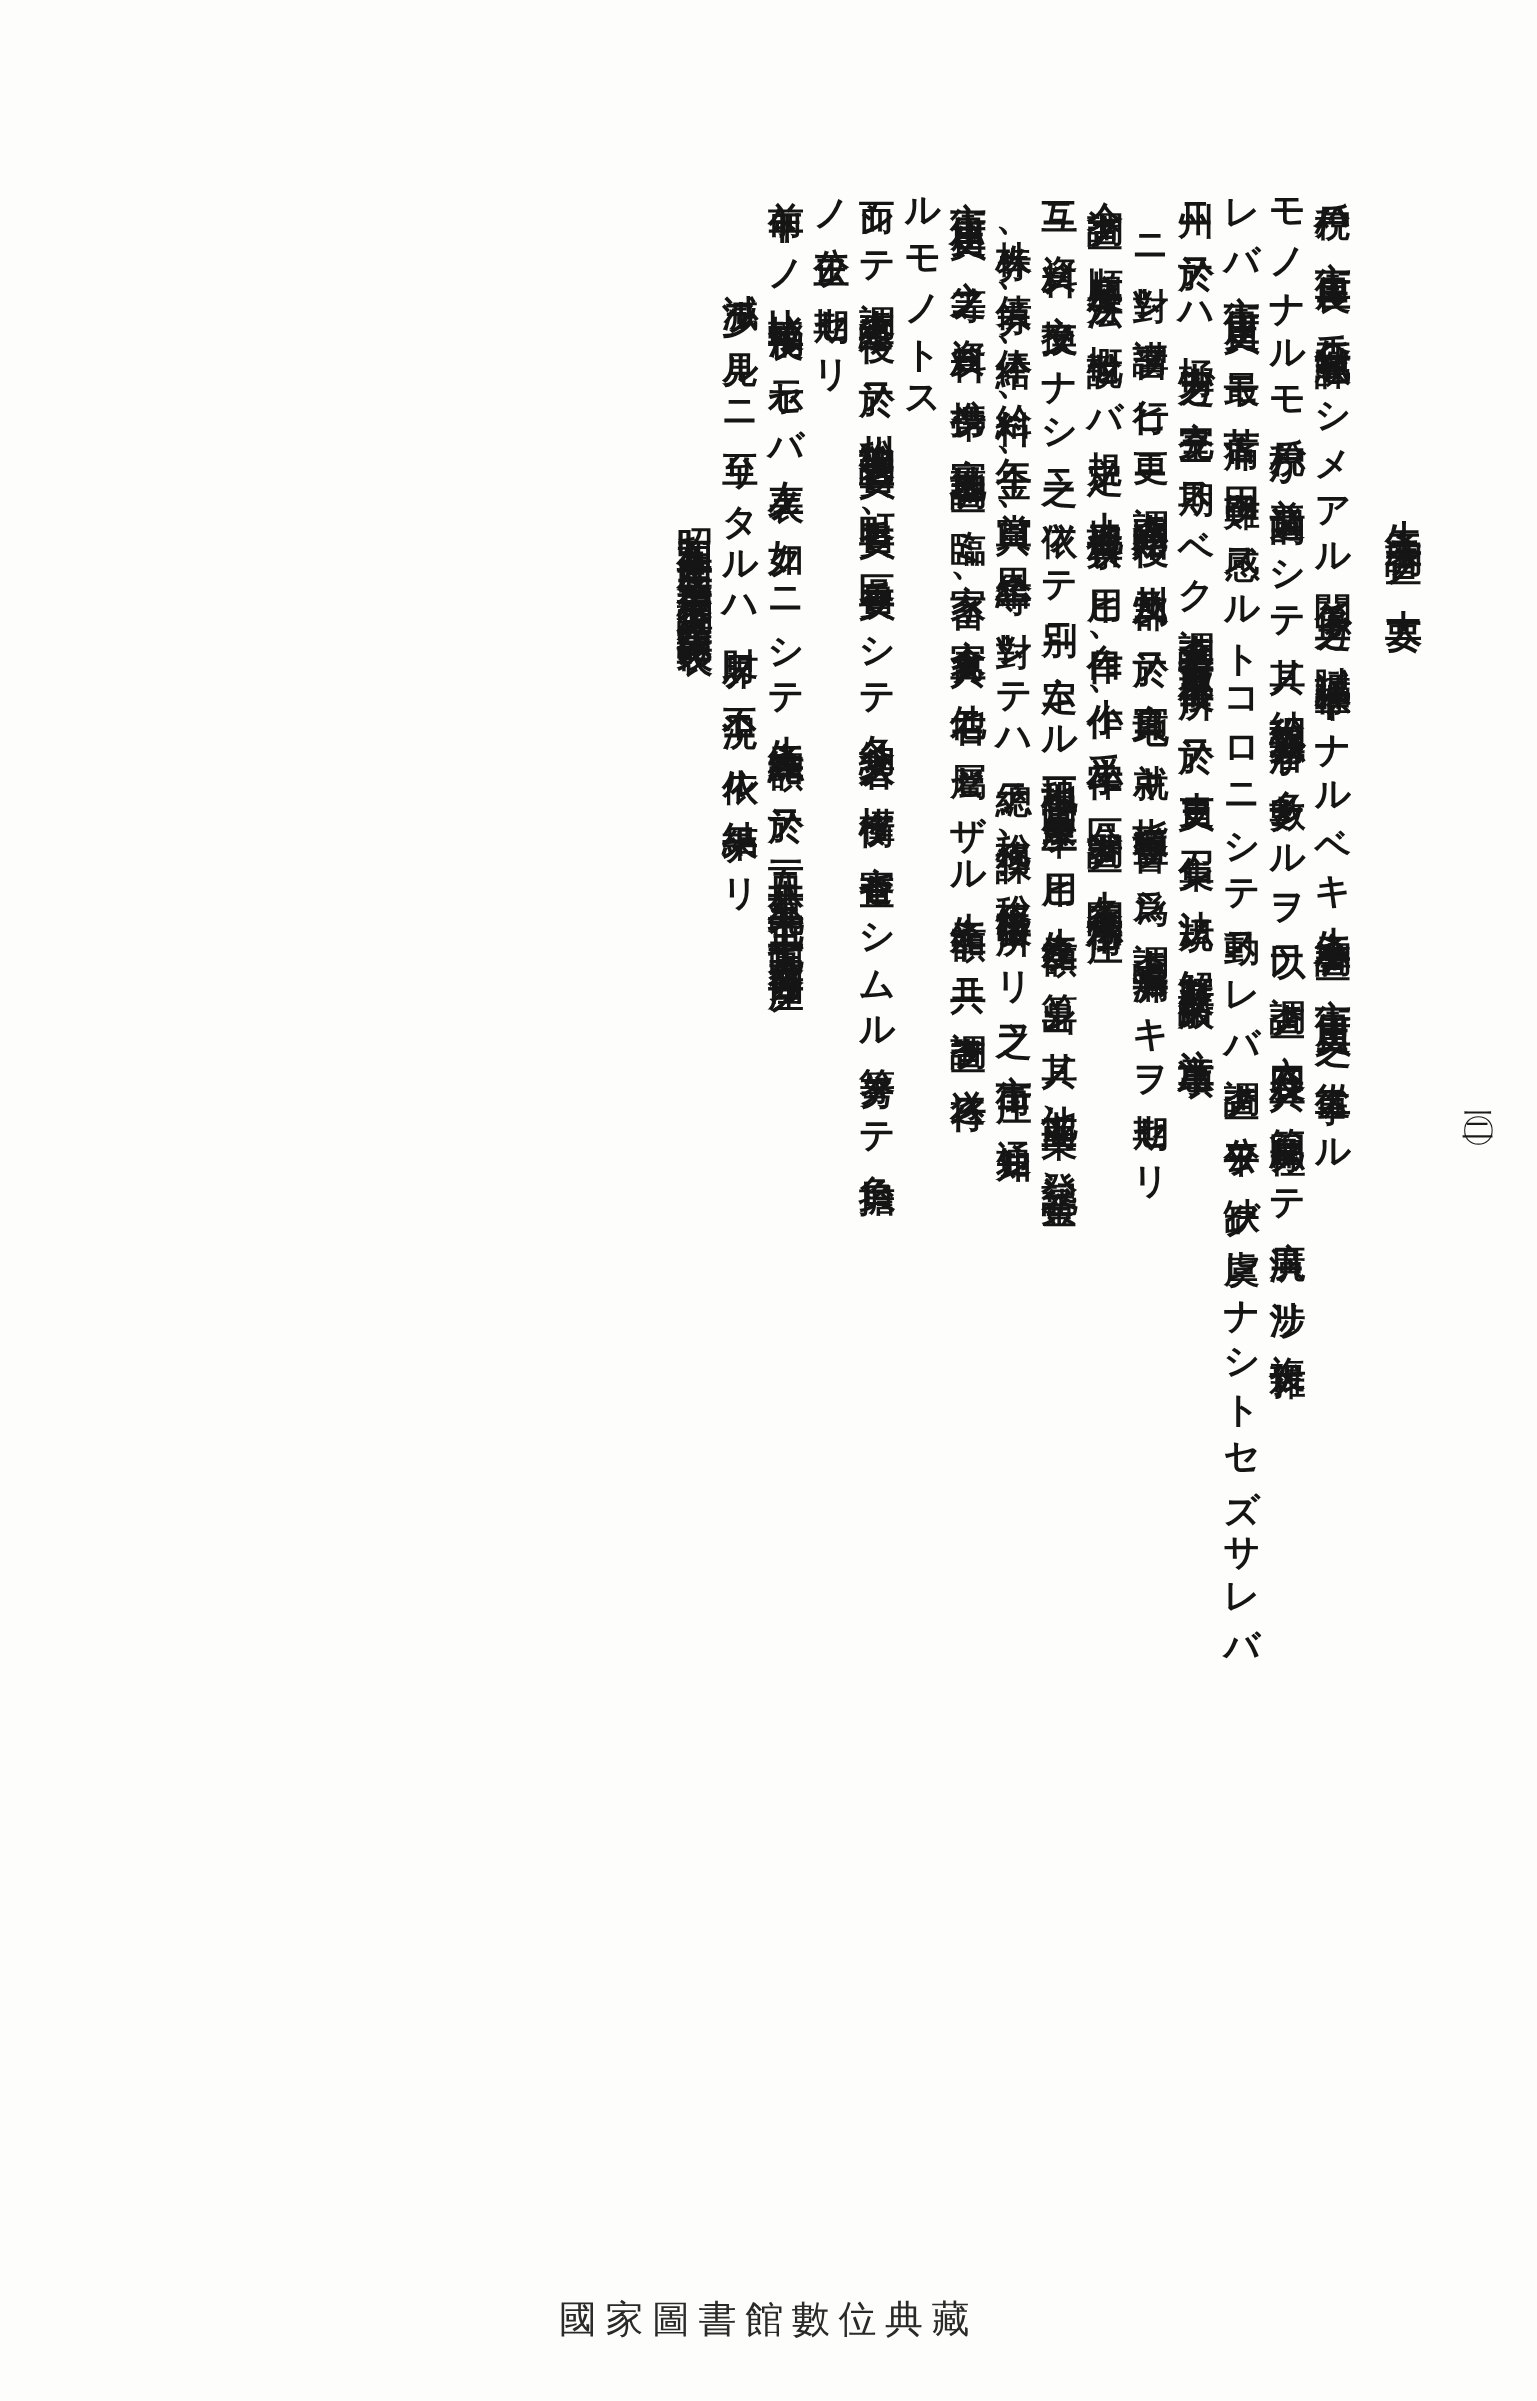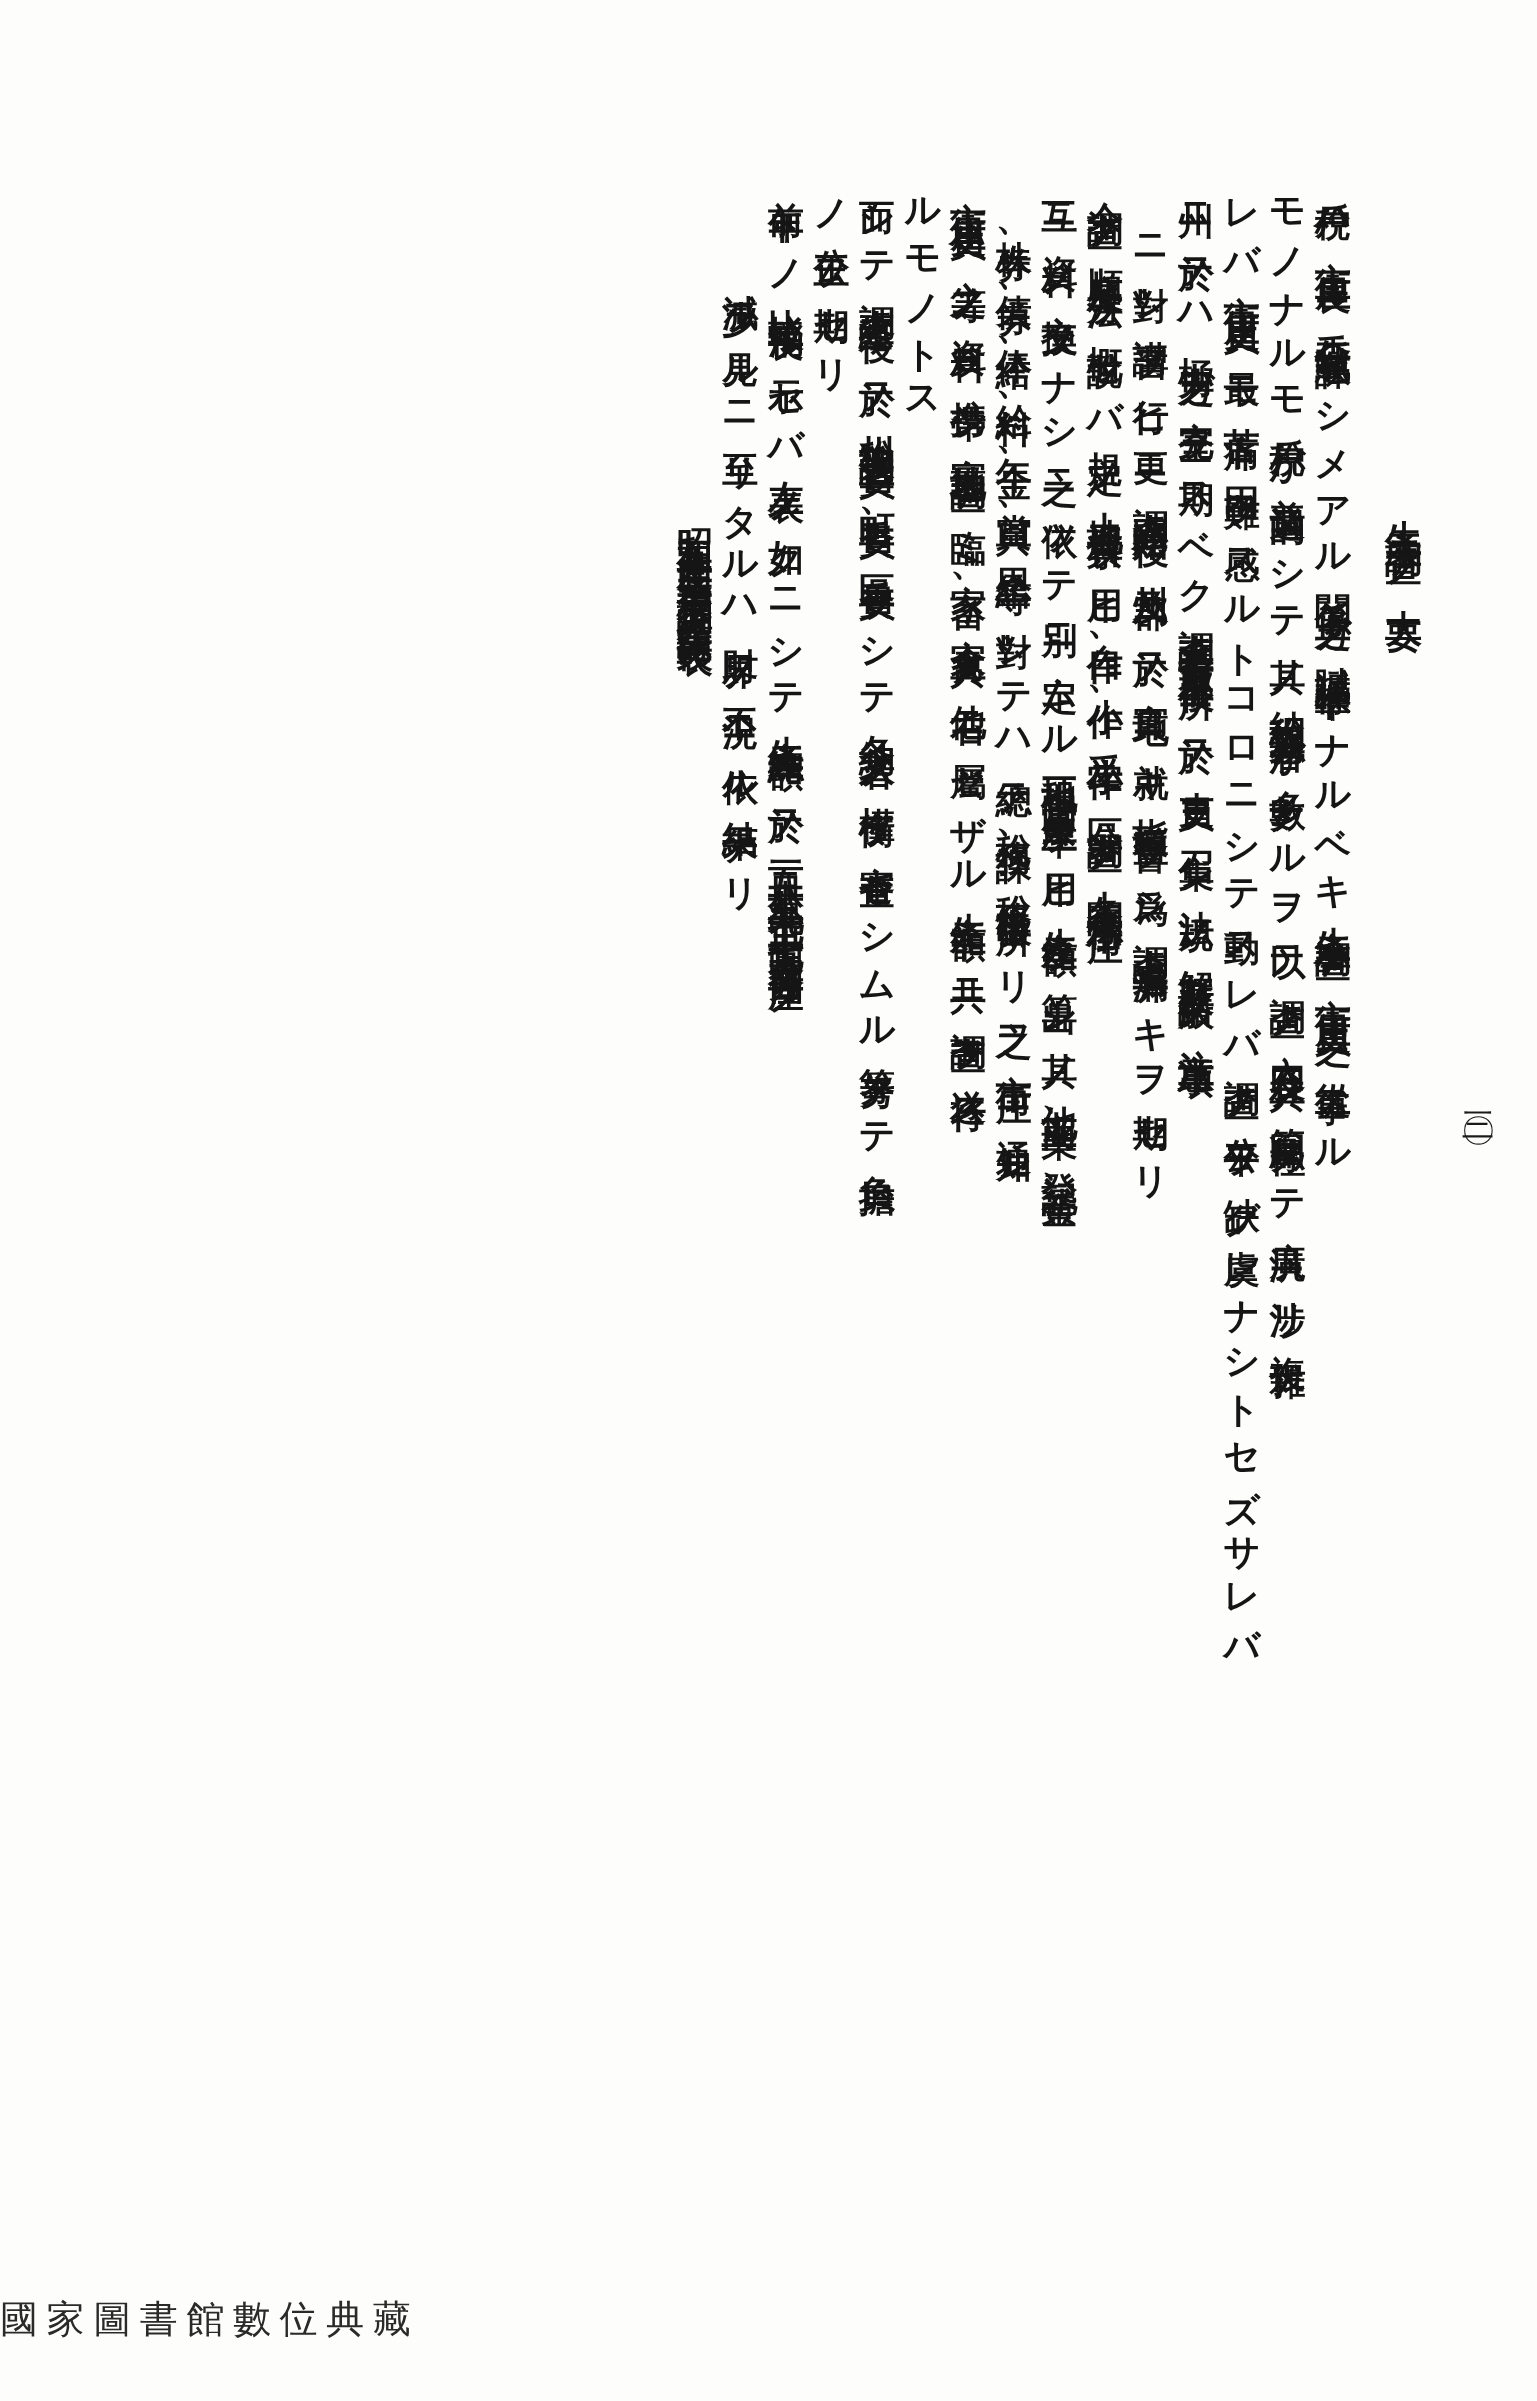--- a/index.html
+++ b/index.html
@@ -108,7 +108,7 @@
     left: 0;
     top: 2294px;
     width: 1537px;
-    text-align: left;
+    text-align: center;
     font-family: "DejaVu Serif", serif;
     font-size: 38px;
     letter-spacing: 8.6px;

